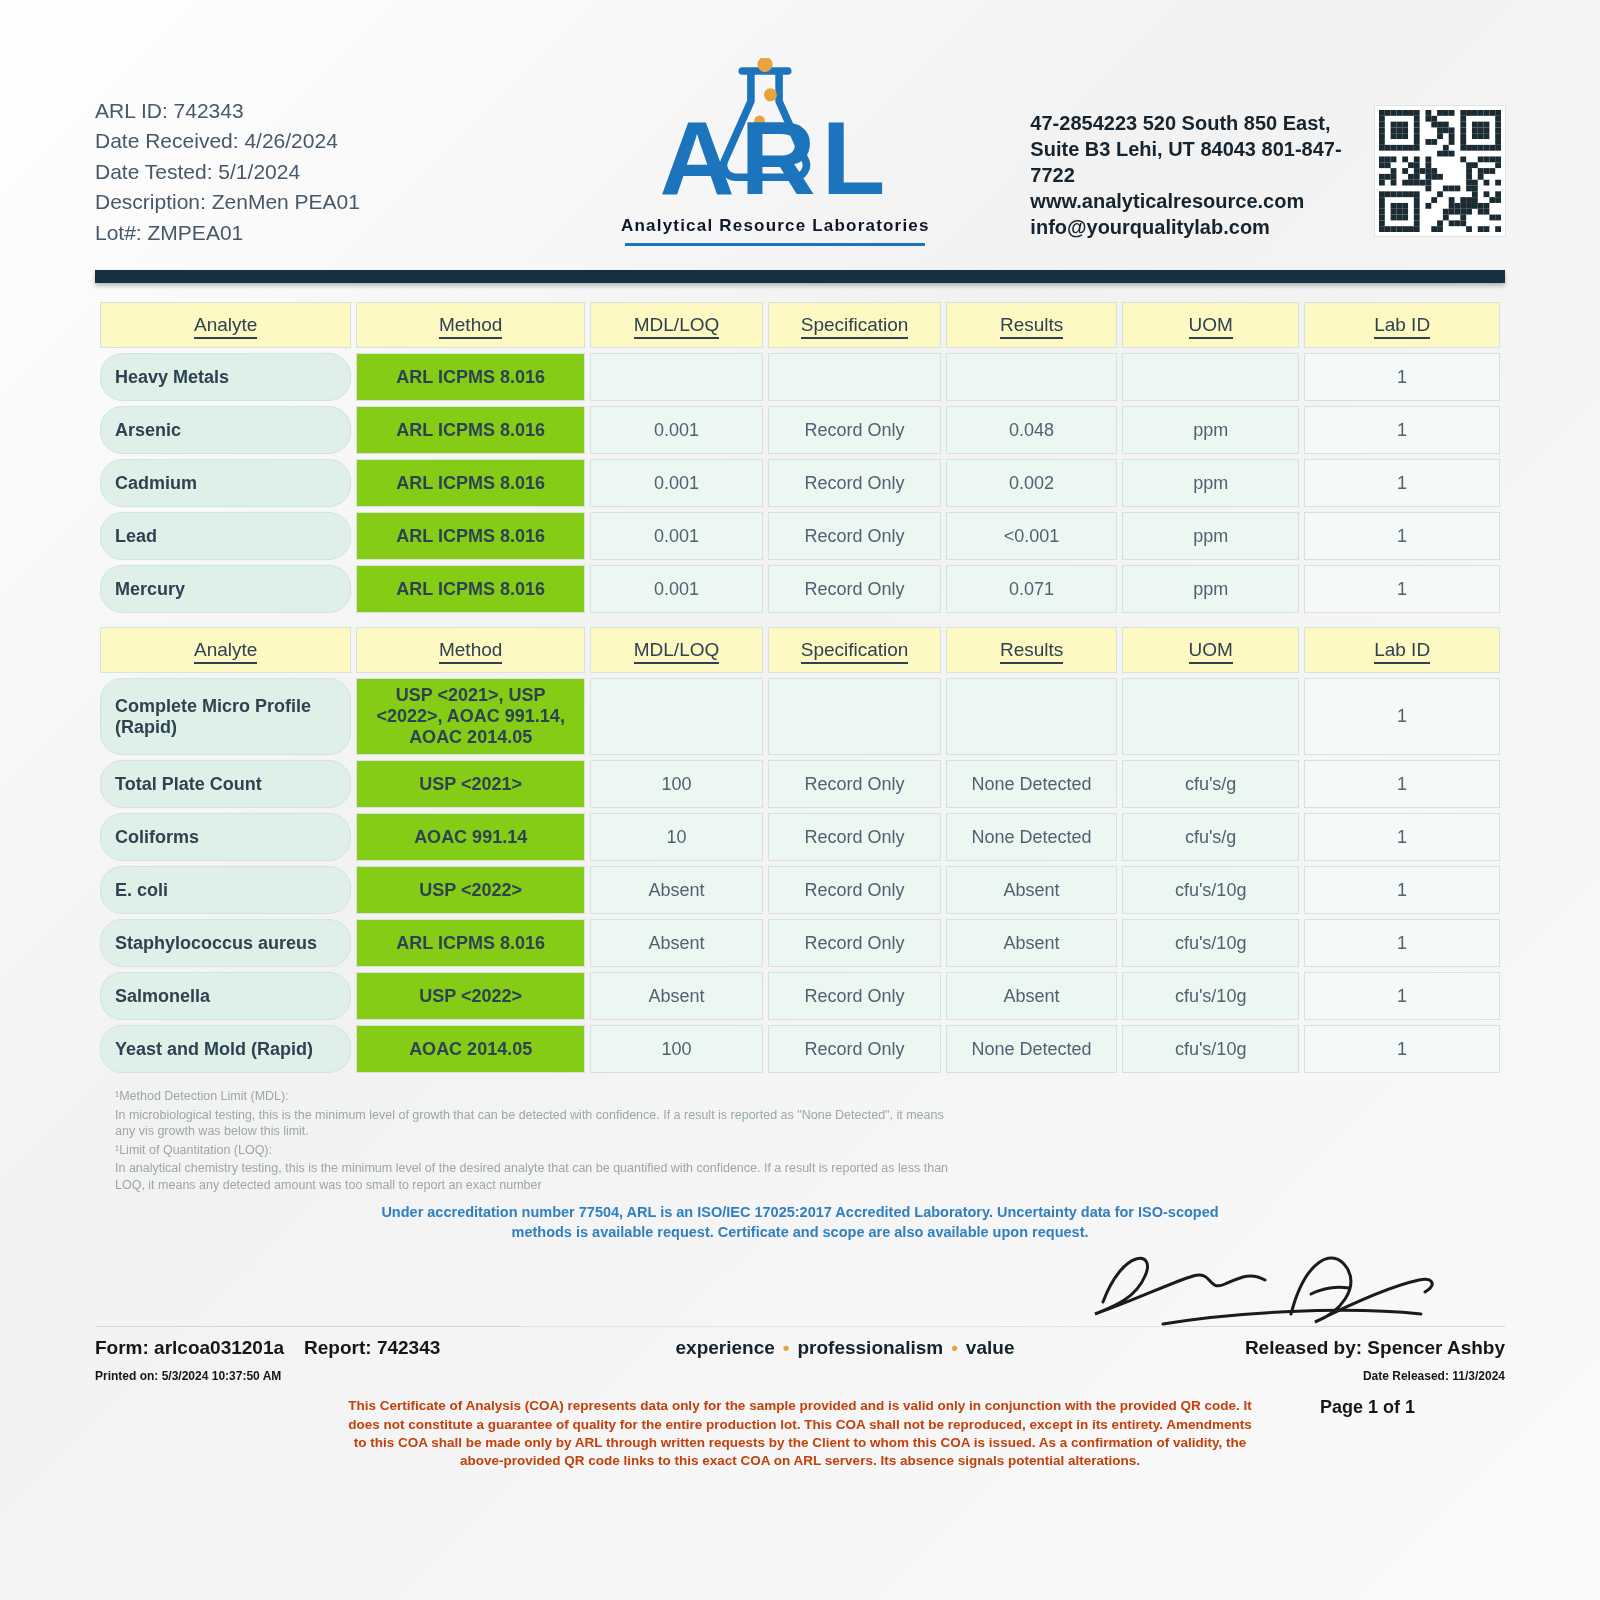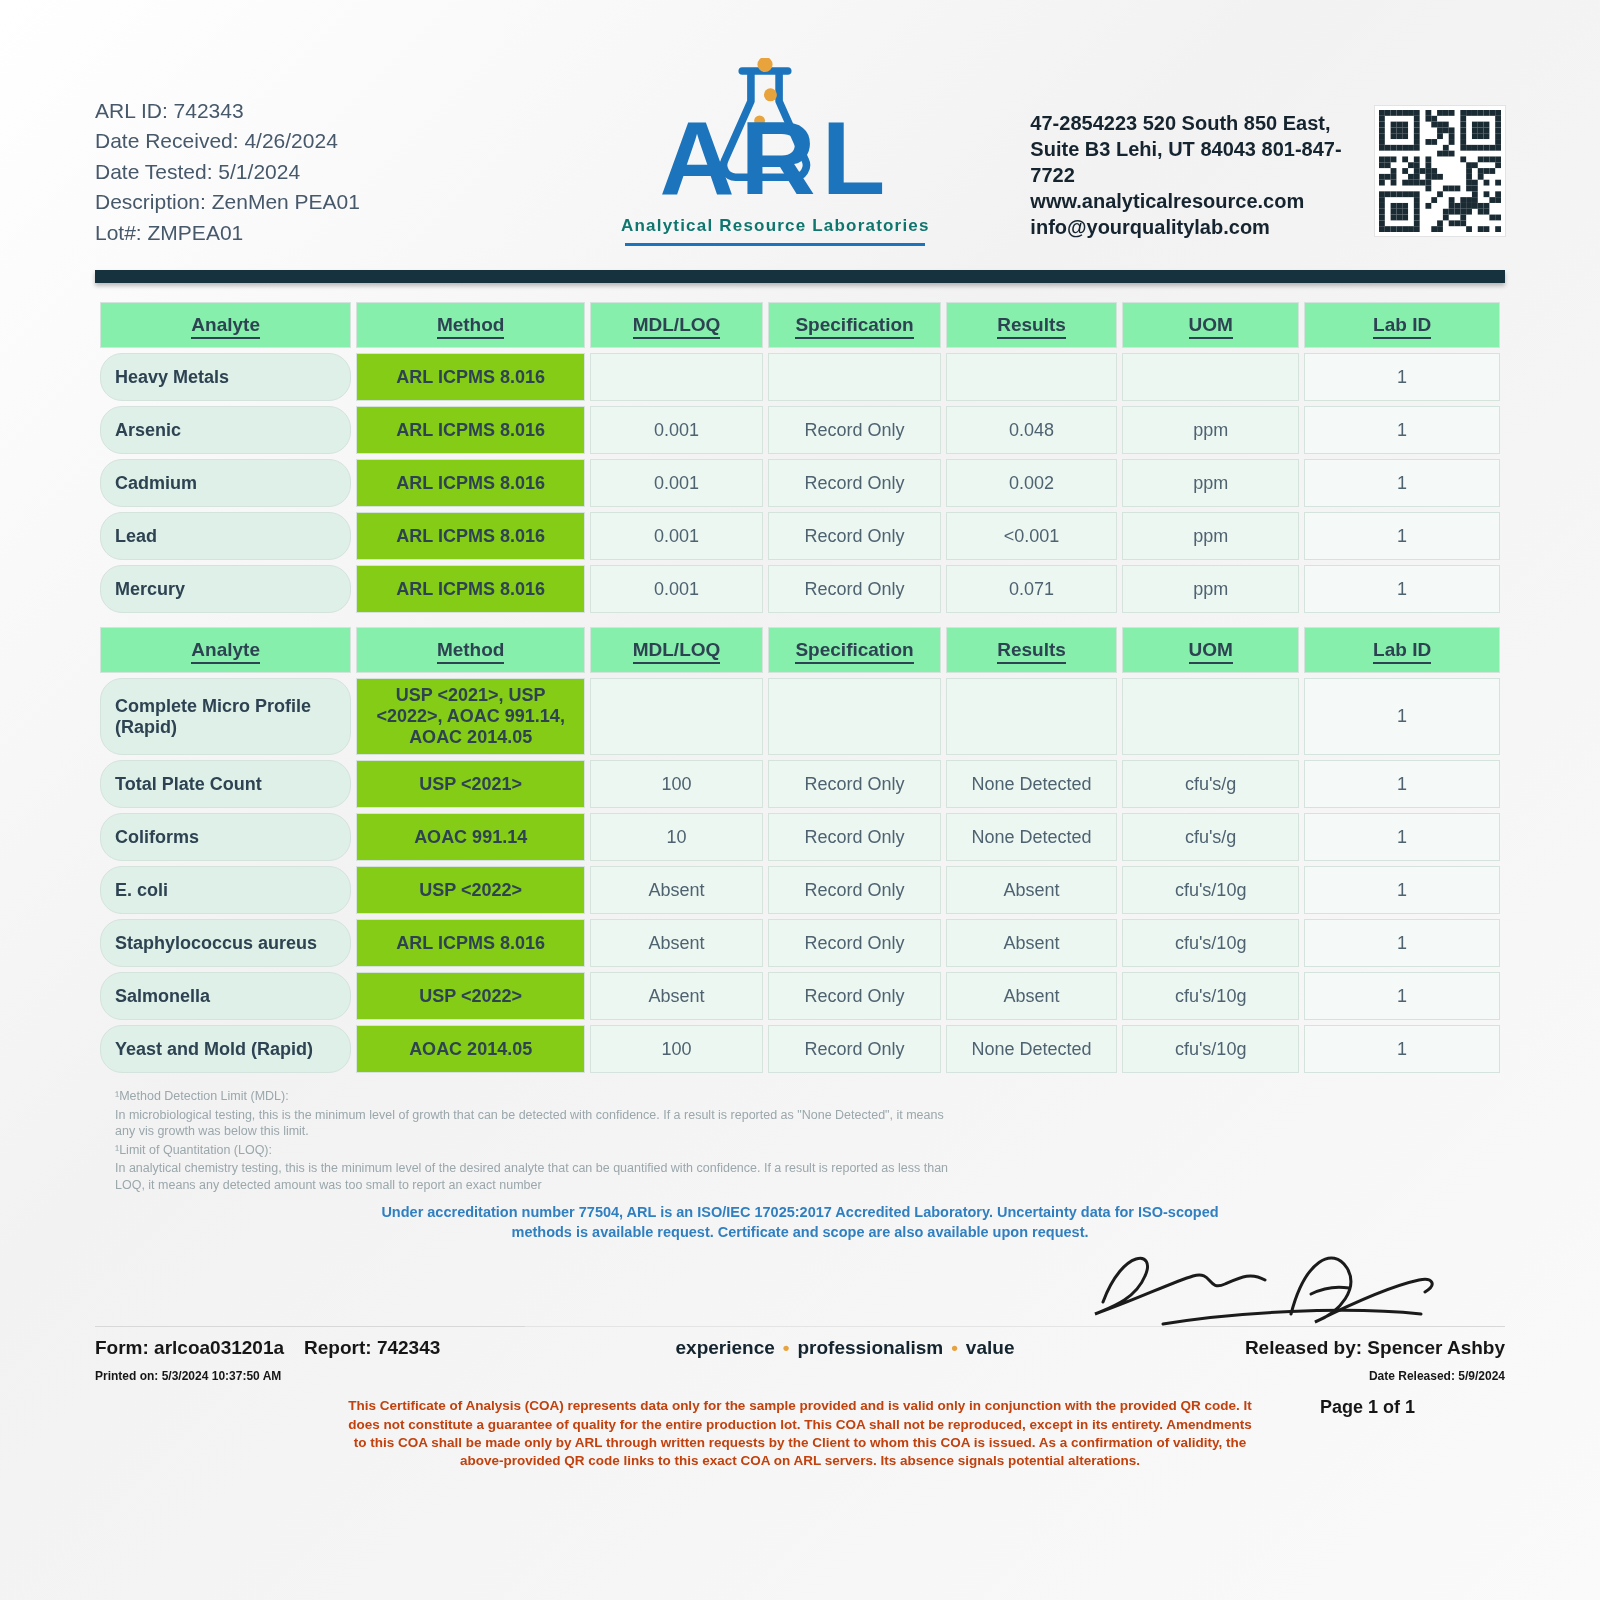--- a/index.html
+++ b/index.html
@@ -13,7 +13,7 @@
   .logo{position:relative;width:330px;text-align:center;margin-left:110px;flex:none;}
   .flask{position:absolute;left:95px;top:0;width:120px;height:130px;}
   .logo-text{position:relative;margin-top:48px;font-size:104px;line-height:1;font-weight:bold;color:#1c75bc;letter-spacing:6px;}
-  .logo-sub{margin-top:6px;color:#0f766e;font-size:17px;letter-spacing:1.2px;font-weight:bold;}
+  .logo-sub{margin-top:6px;color:#0f172a;font-size:17px;letter-spacing:1.2px;font-weight:bold;}
   .logo-rule{margin:7px auto 0 auto;width:300px;height:3px;background:#1c75bc;}
   .contact{margin-top:52px;margin-left:90px;width:338px;color:#15242e;font-size:20px;line-height:1.3;font-weight:bold;}
   .contact .email{font-weight:bold;}

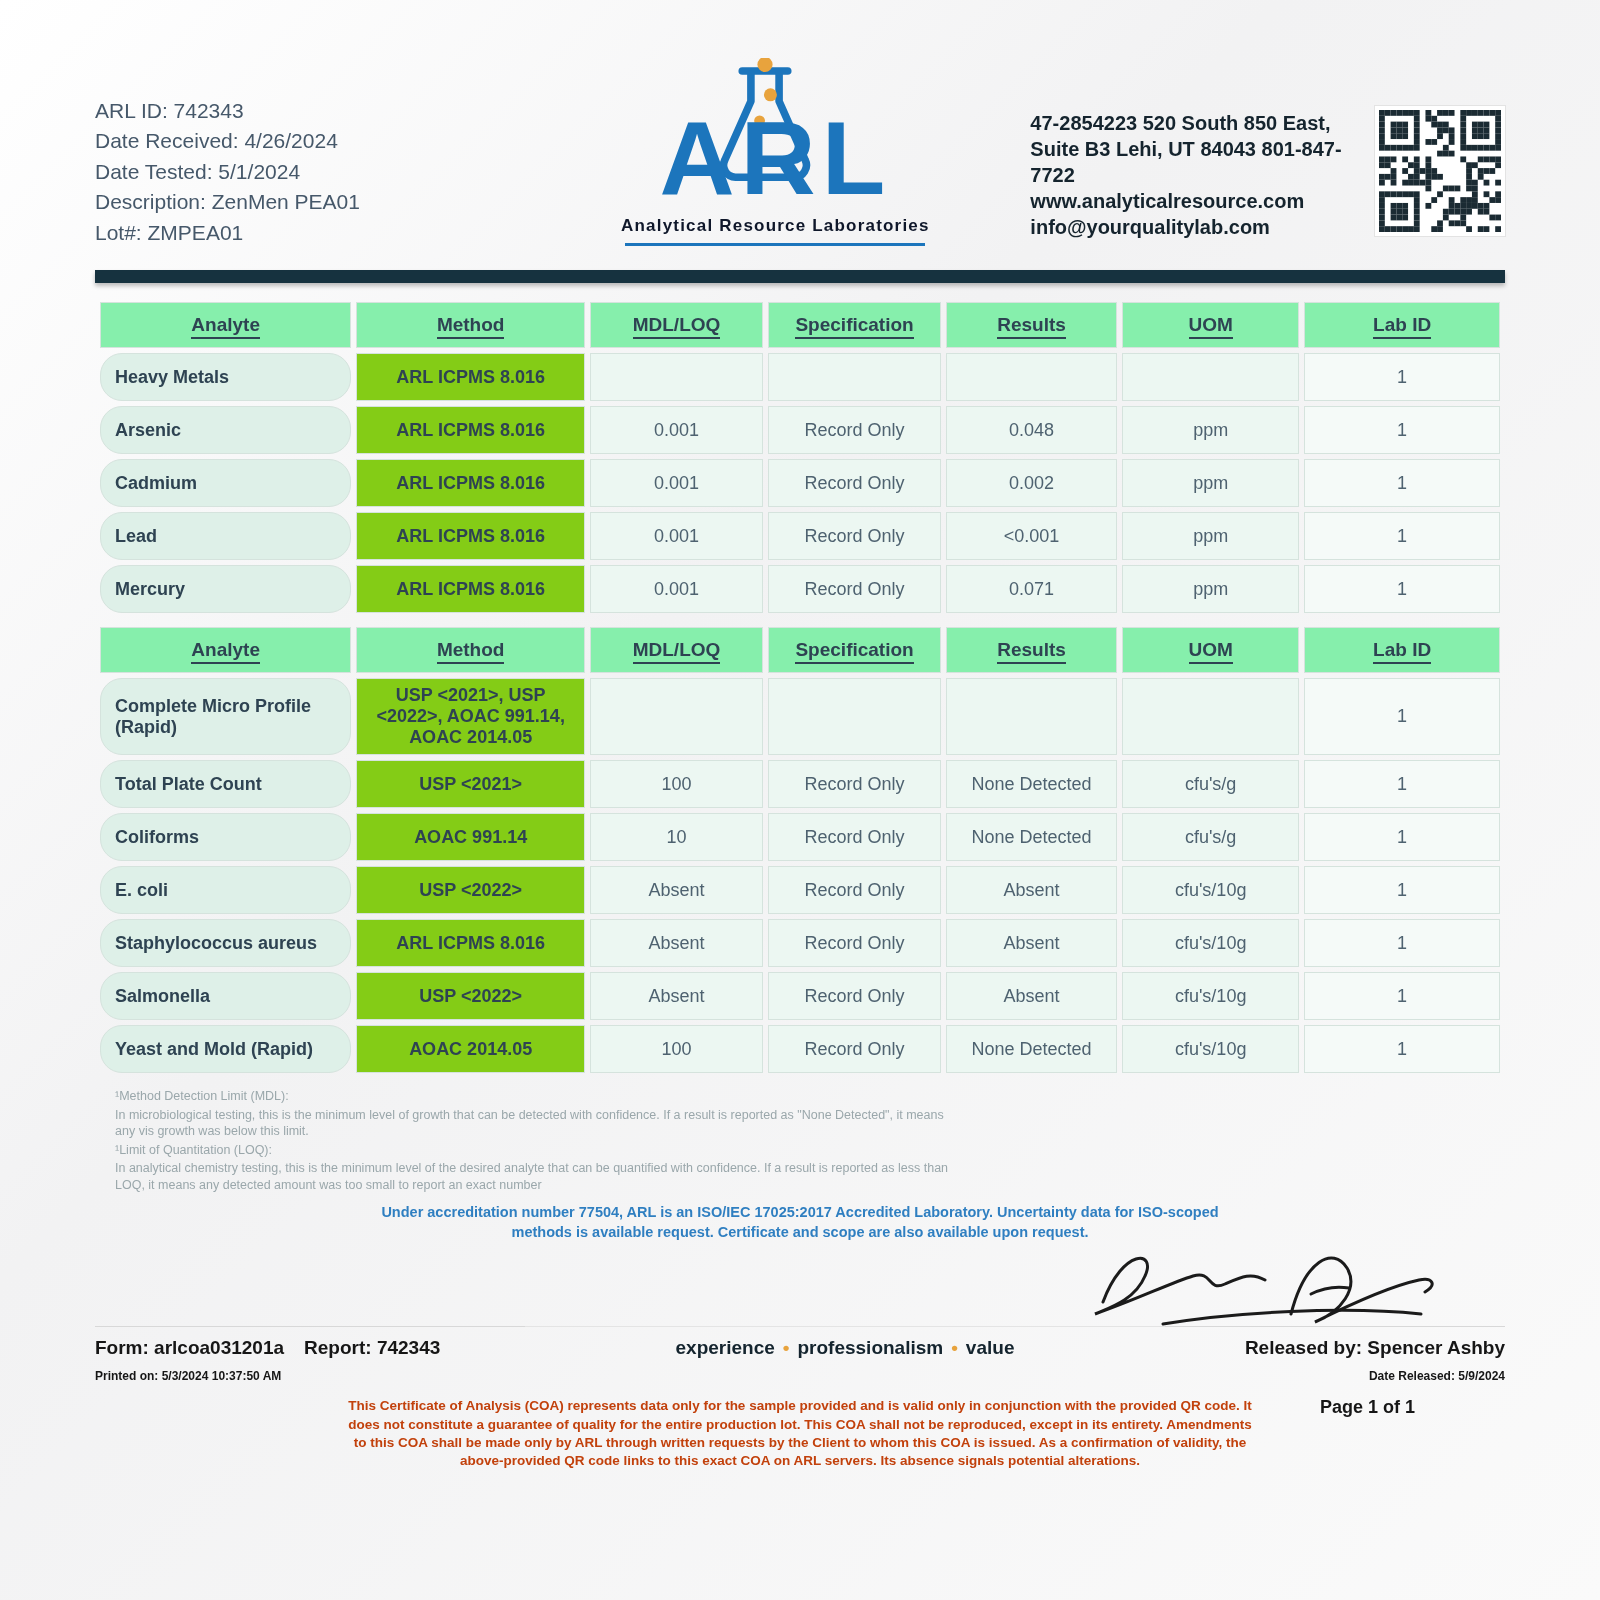--- a/index.html
+++ b/index.html
@@ -25,7 +25,7 @@
   .tables{margin-top:14px;}
   table.coa-table{border-collapse:separate;border-spacing:5px;width:100%;table-layout:fixed;}
   .coa-table th,.coa-table td{border:1px solid #d5e3dd;text-align:center;vertical-align:middle;padding:6px 8px;box-sizing:border-box;}
-  .coa-table th{background:#86efac;color:#2e4352;font-size:19px;font-weight:bold;height:46px;}
+  .coa-table th{background:#fef9c3;color:#2e4352;font-size:19px;font-weight:normal;height:46px;}
   .coa-table th span{border-bottom:2px solid #2e4352;padding-bottom:2px;}
   .coa-table td{background:#ecf7f2;color:#4e6270;font-size:18px;height:48px;}
   .coa-table td.c0{background:#def0e8;font-weight:bold;color:#2e4352;text-align:left;padding-left:14px;border-radius:22px;}

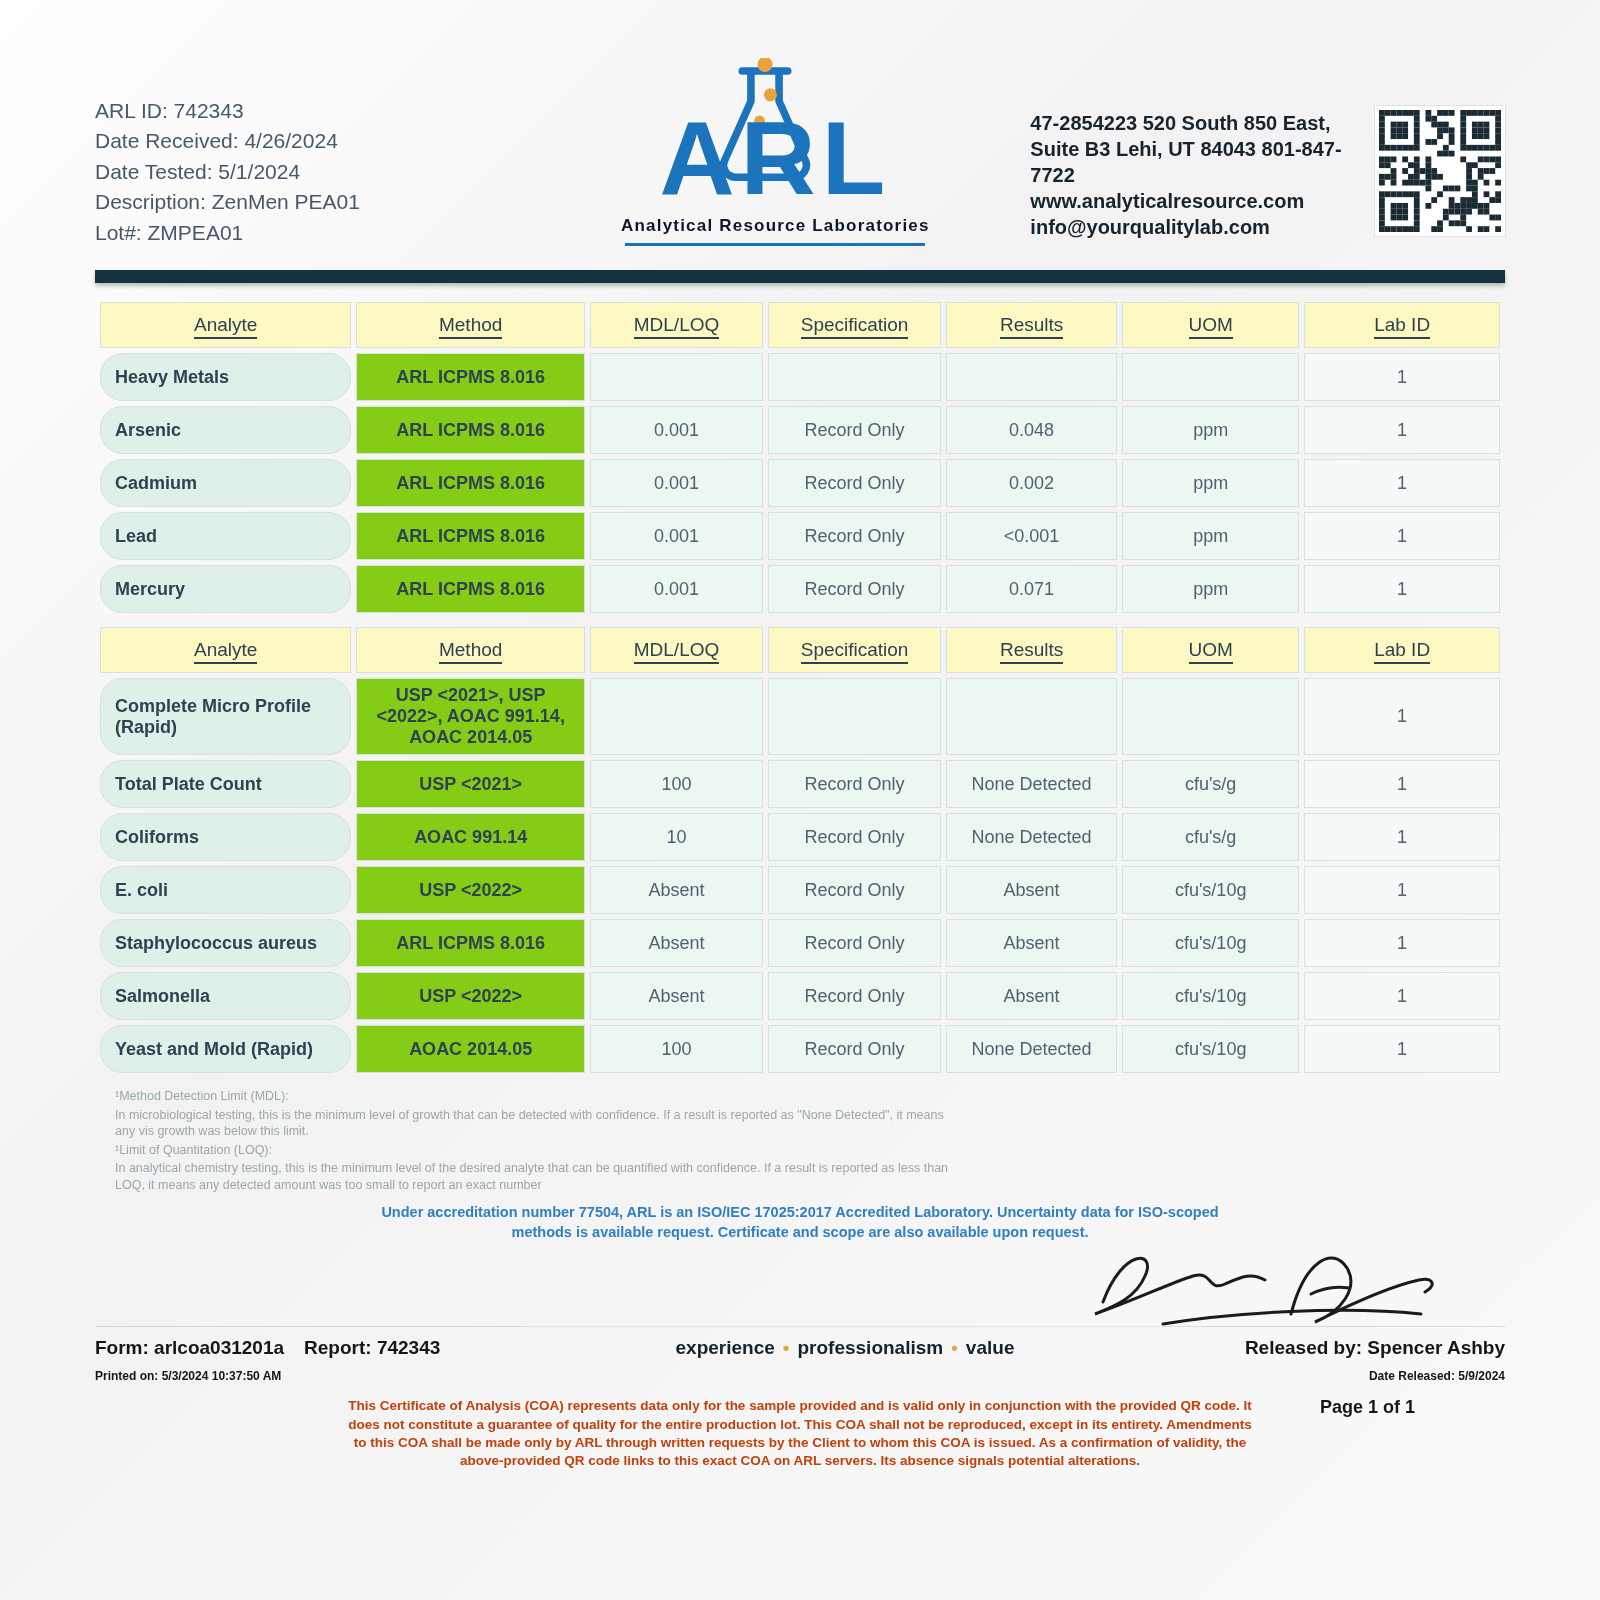--- a/index.html
+++ b/index.html
@@ -493,7 +493,7 @@
 
     <div class="f-row-b">
       <span>Printed on: 5/3/2024 10:37:50 AM</span>
-      <span>Date Released: 5/9/2024</span>
+      <span>Date Released: 11/3/2024</span>
     </div>
 
     <div class="f-row-c">

